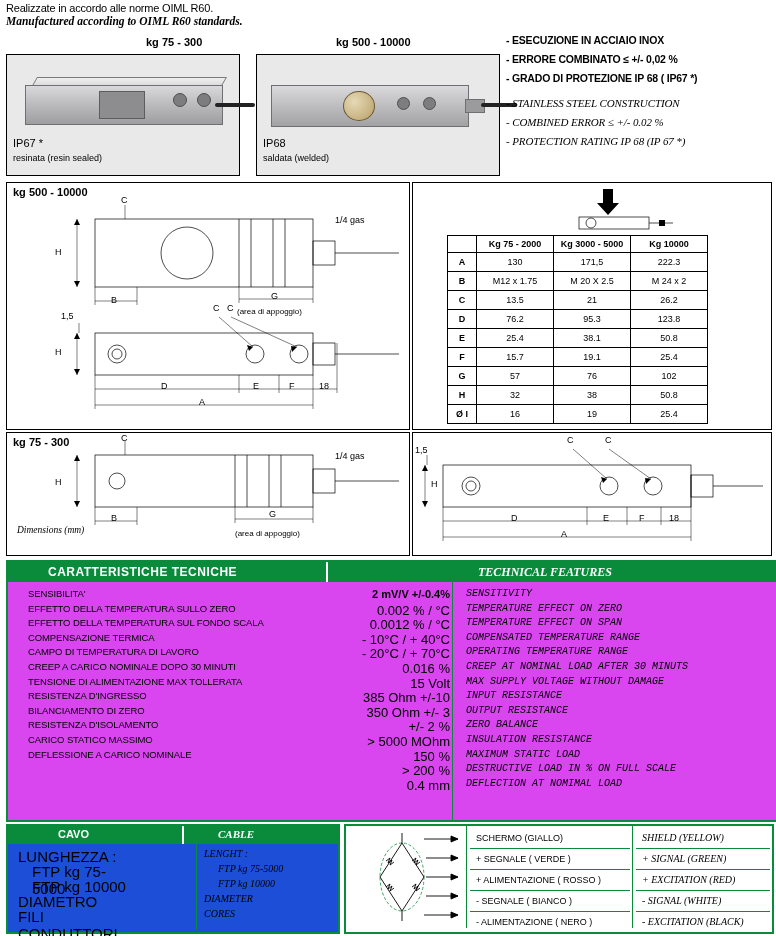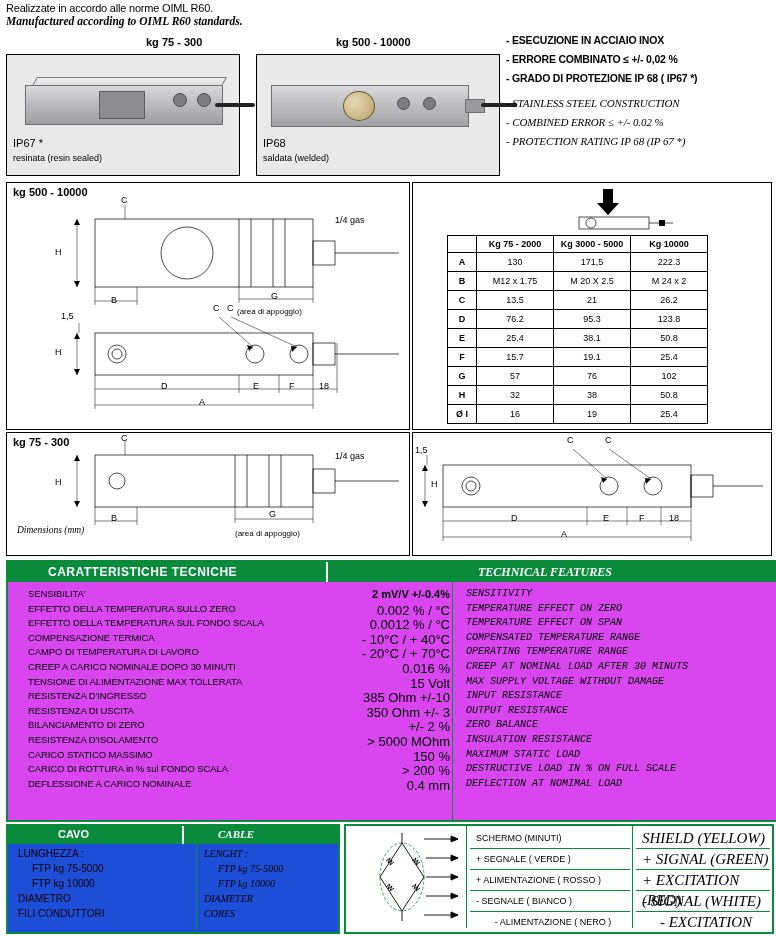--- a/index.html
+++ b/index.html
@@ -396,7 +396,6 @@
       <div>CREEP A CARICO NOMINALE DOPO 30 MINUTI</div>
       <div>TENSIONE DI ALIMENTAZIONE MAX TOLLERATA</div>
       <div>RESISTENZA D'INGRESSO</div>
-      <div>RESISTENZA DI USCITA</div>
       <div>BILANCIAMENTO DI ZERO</div>
       <div>RESISTENZA D'ISOLAMENTO</div>
       <div>CARICO STATICO MASSIMO</div>

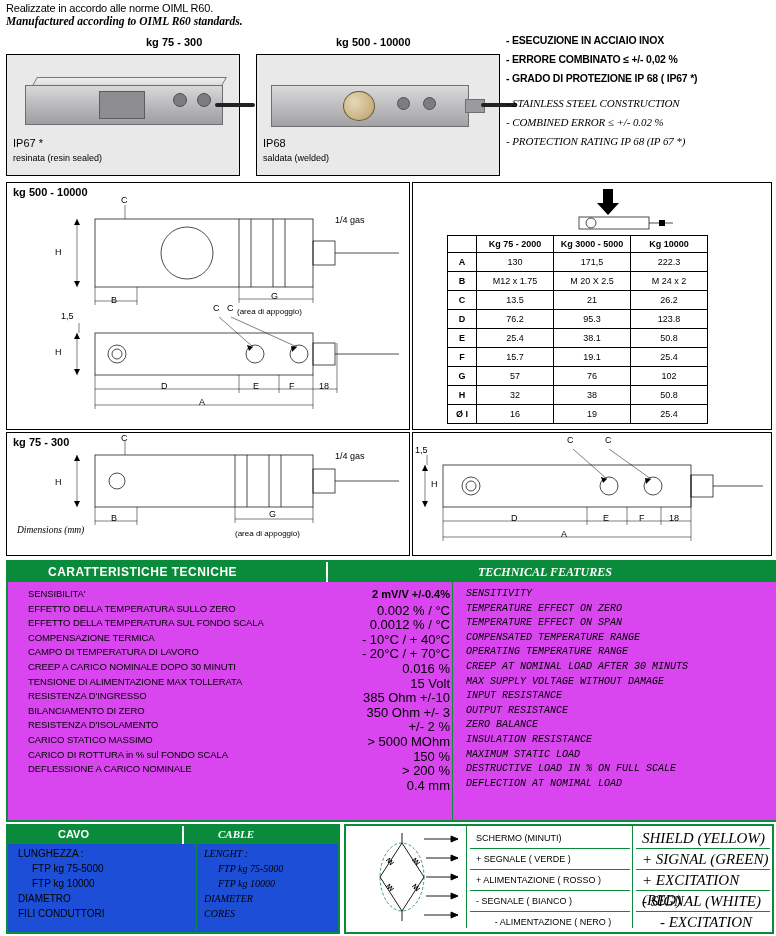--- a/index.html
+++ b/index.html
@@ -399,7 +399,6 @@
       <div>BILANCIAMENTO DI ZERO</div>
       <div>RESISTENZA D'ISOLAMENTO</div>
       <div>CARICO STATICO MASSIMO</div>
-      <div>CARICO DI ROTTURA in % sul FONDO SCALA</div>
       <div>DEFLESSIONE A CARICO NOMINALE</div>
     </div>
 

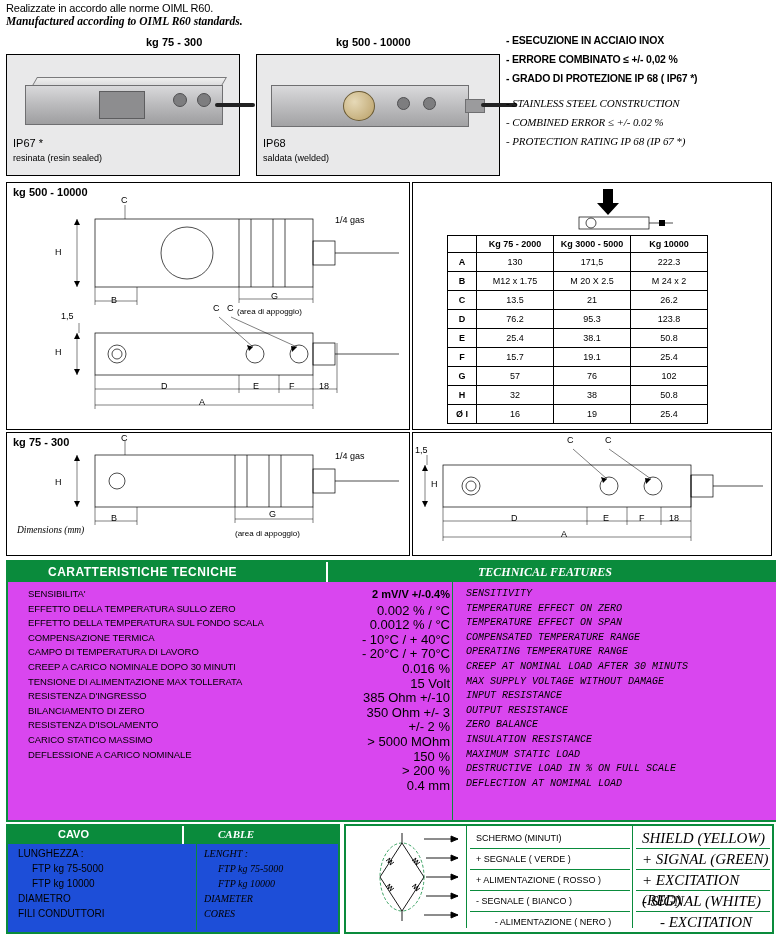--- a/index.html
+++ b/index.html
@@ -486,7 +486,7 @@
     <div class="bvline"></div>
     <div class="bmid"></div>
     <div class="wrowsA">
-      <div>SCHERMO (MINUTI)</div>
+      <div>SCHERMO (GIALLO)</div>
       <div>+ SEGNALE ( VERDE )</div>
       <div>+ ALIMENTAZIONE ( ROSSO )</div>
       <div>- SEGNALE ( BIANCO )</div>

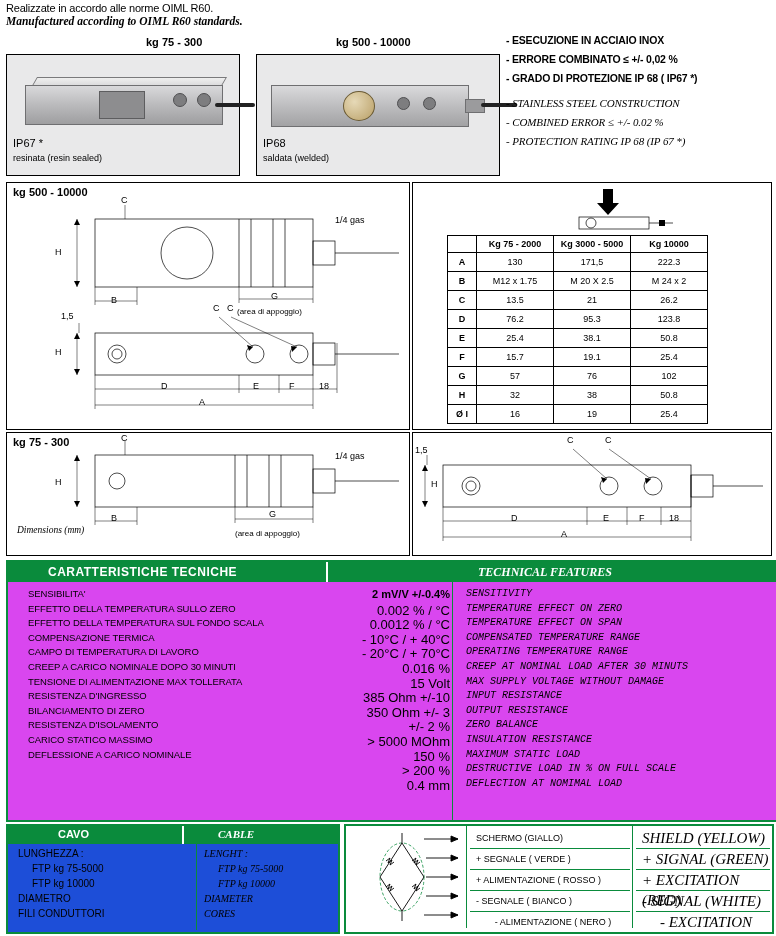--- a/index.html
+++ b/index.html
@@ -101,7 +101,7 @@
   .wrowsA{position:absolute;left:124px;top:2px;width:160px;}
   .wrowsB{position:absolute;left:290px;top:2px;width:134px;}
   .wrowsA div,.wrowsB div{height:20px;line-height:20px;border-bottom:1px solid #0a8b3c;font-size:9px;padding-left:6px;}
-  .wrowsB div{font-style:italic;font-family:"Liberation Serif",serif;font-size:15px;}
+  .wrowsB div{font-style:italic;font-family:"Liberation Serif",serif;font-size:10px;}
   .wrowsA div:last-child,.wrowsB div:last-child{border-bottom:none;text-align:center;}
   svg{display:block;}
 </style>

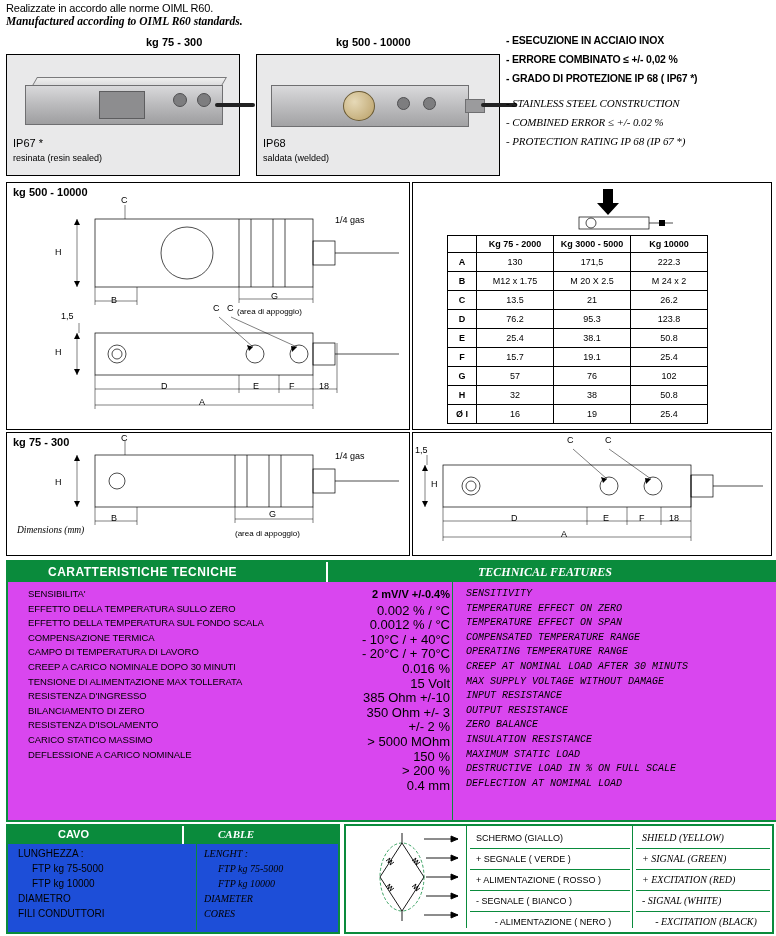--- a/index.html
+++ b/index.html
@@ -88,7 +88,7 @@
   .cablehdr .c1{position:absolute;left:50px;top:2px;color:#fff;font-weight:bold;font-size:11px;}
   .cablehdr .c2{position:absolute;left:210px;top:2px;color:#fff;font-weight:bold;font-size:11px;font-style:italic;font-family:"Liberation Serif",serif;}
   .cablehdr .cdiv{position:absolute;left:174px;top:0;width:2px;height:18px;background:#fff;}
-  .cbA{position:absolute;left:10px;top:22px;width:120px;font-size:10px;}
+  .cbA{position:absolute;left:10px;top:22px;width:120px;font-size:15px;}
   .cbB{position:absolute;left:134px;top:22px;width:50px;text-align:right;font-size:9.5px;}
   .cbC{position:absolute;left:196px;top:22px;width:130px;font-size:10px;font-style:italic;font-family:"Liberation Serif",serif;}
   .cbA div,.cbB div,.cbC div{height:15px;}

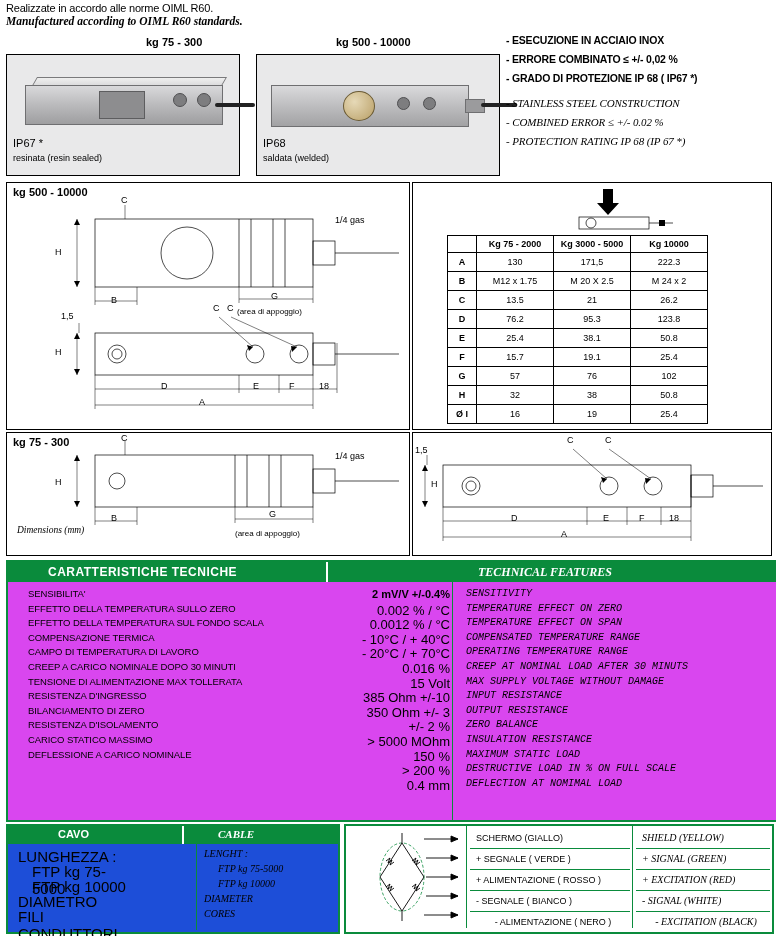--- a/index.html
+++ b/index.html
@@ -102,7 +102,7 @@
   .wrowsB{position:absolute;left:290px;top:2px;width:134px;}
   .wrowsA div,.wrowsB div{height:20px;line-height:20px;border-bottom:1px solid #0a8b3c;font-size:9px;padding-left:6px;}
   .wrowsB div{font-style:italic;font-family:"Liberation Serif",serif;font-size:10px;}
-  .wrowsA div:last-child,.wrowsB div:last-child{border-bottom:none;text-align:center;}
+  .wrowsA div:last-child,.wrowsB div:last-child{border-bottom:none;}
   svg{display:block;}
 </style>
 </head>

